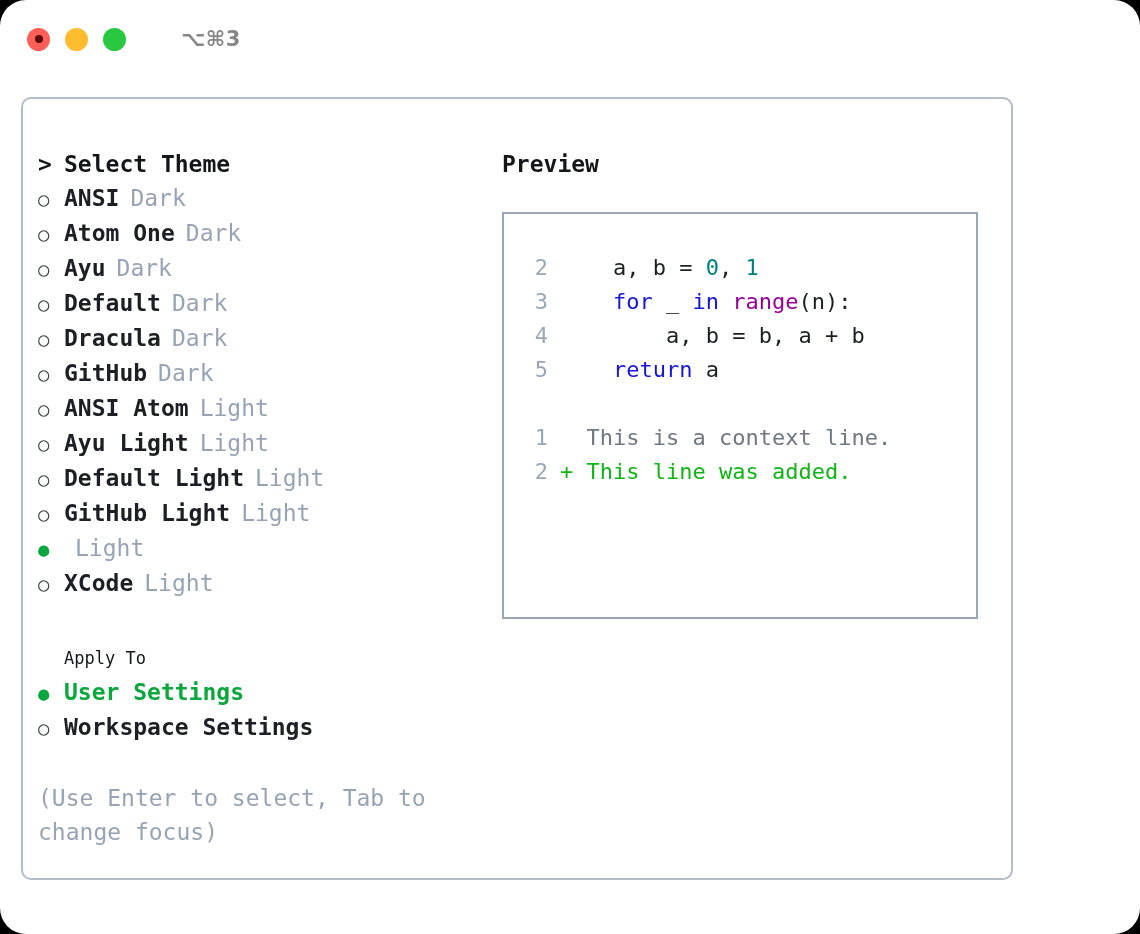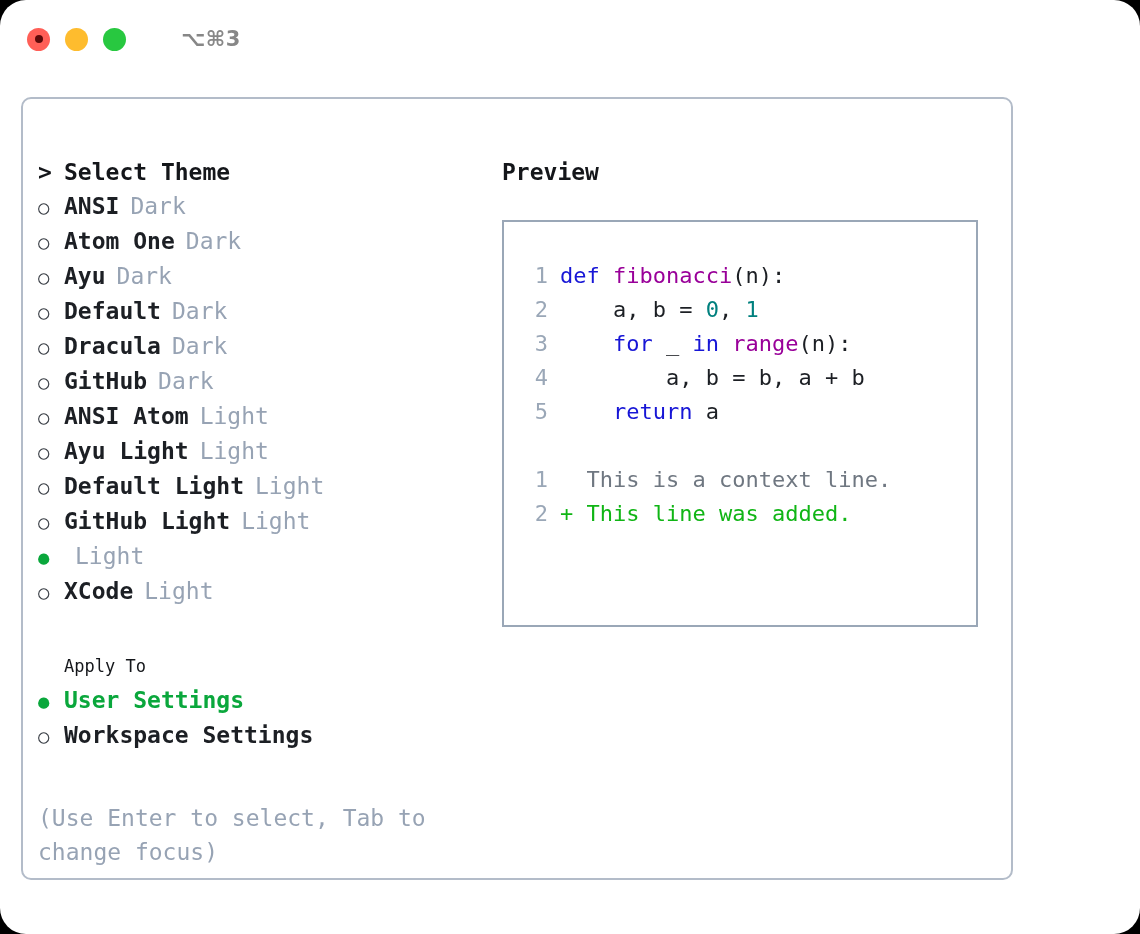--- a/index.html
+++ b/index.html
@@ -82,7 +82,7 @@
 
   .panel-inner {
     position: absolute;
-    left: 0; top: 8px;
+    left: 0; top: 0;
     width: 100%; height: 100%;
   }
 

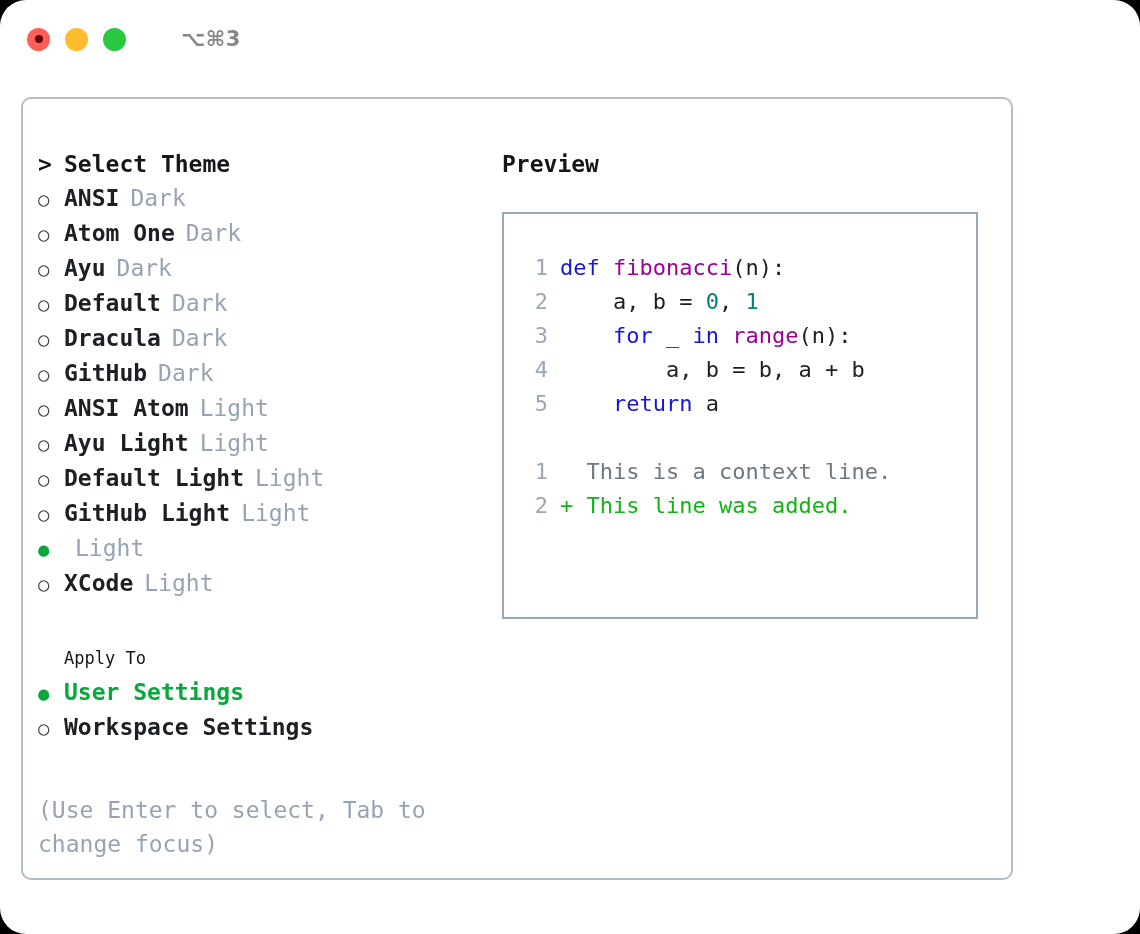--- a/index.html
+++ b/index.html
@@ -244,7 +244,6 @@
         <div class="preview-title">Preview</div>
         <div class="preview-box">
           <div id="code-block">
-              <div class="code-line"><span class="gutter">1</span><span class="kw">def </span><span class="fn">fibonacci</span><span class="txt">(n):</span></div>
               <div class="code-line"><span class="gutter">2</span><span class="txt">    a, b = </span><span class="num">0</span><span class="txt">, </span><span class="num">1</span></div>
               <div class="code-line"><span class="gutter">3</span><span class="txt">    </span><span class="kw">for</span><span class="txt"> _ </span><span class="kw">in</span><span class="txt"> </span><span class="fn">range</span><span class="txt">(n):</span></div>
               <div class="code-line"><span class="gutter">4</span><span class="txt">        a, b = b, a + b</span></div>

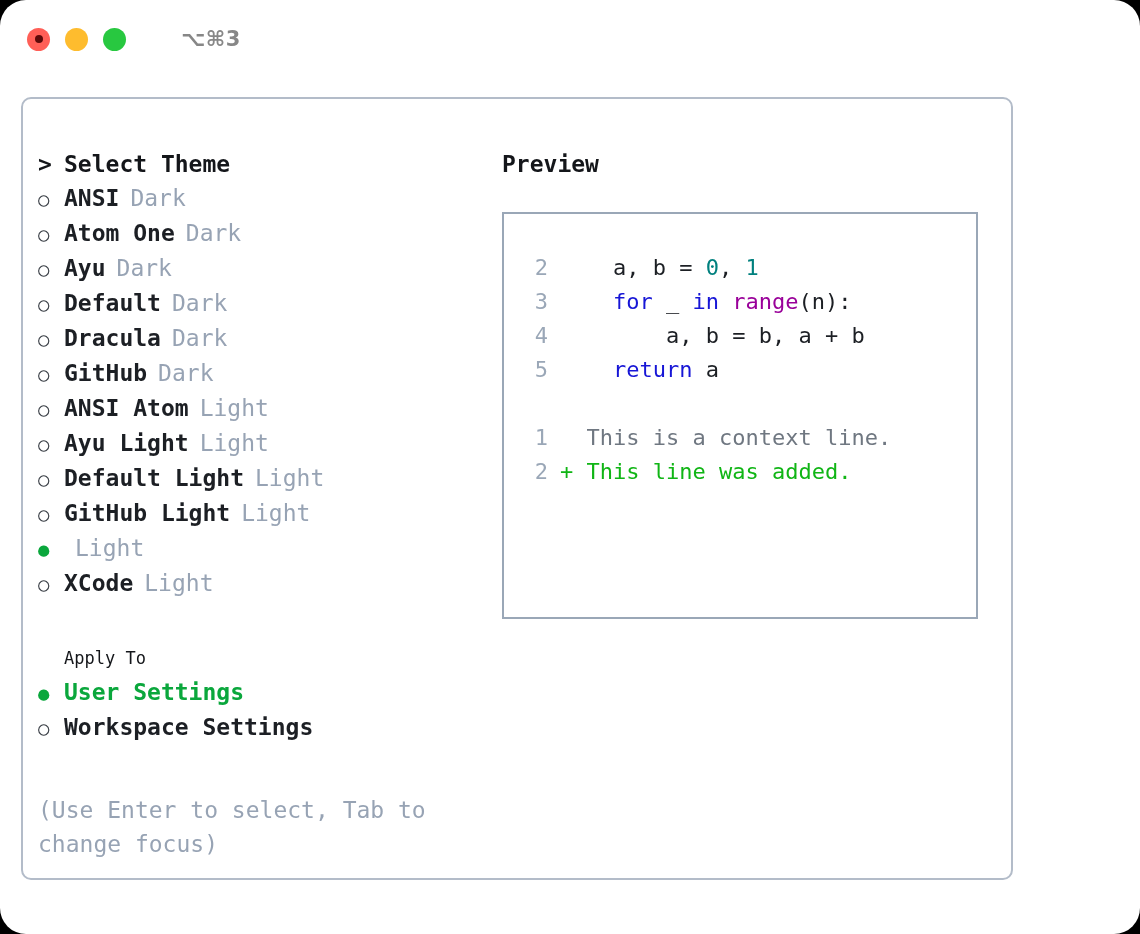--- a/index.html
+++ b/index.html
@@ -143,7 +143,7 @@
   .plain-name { color: #1c1f24; }
 
   .hint {
-    margin-top: 48px;
+    margin-top: 36px;
     font-size: 23px;
     line-height: 34px;
     color: #97a3b4;

